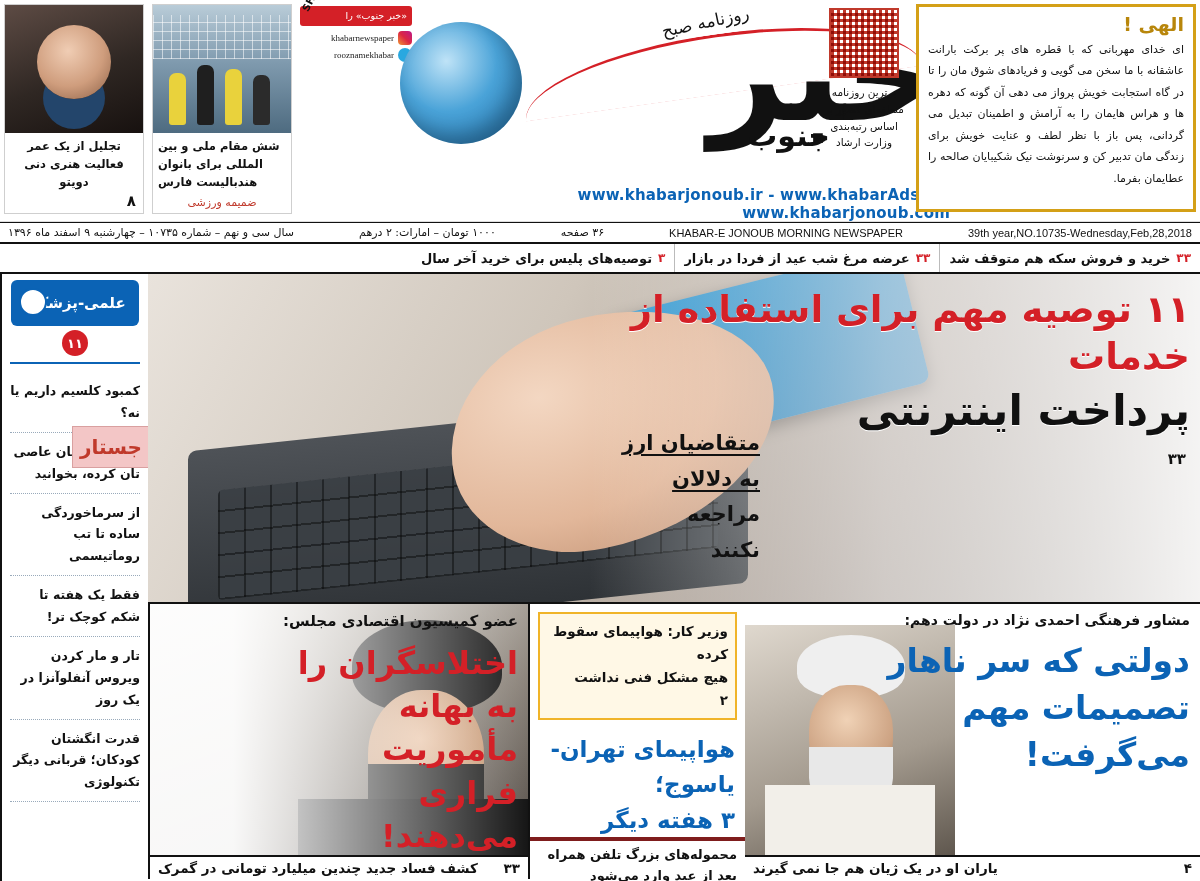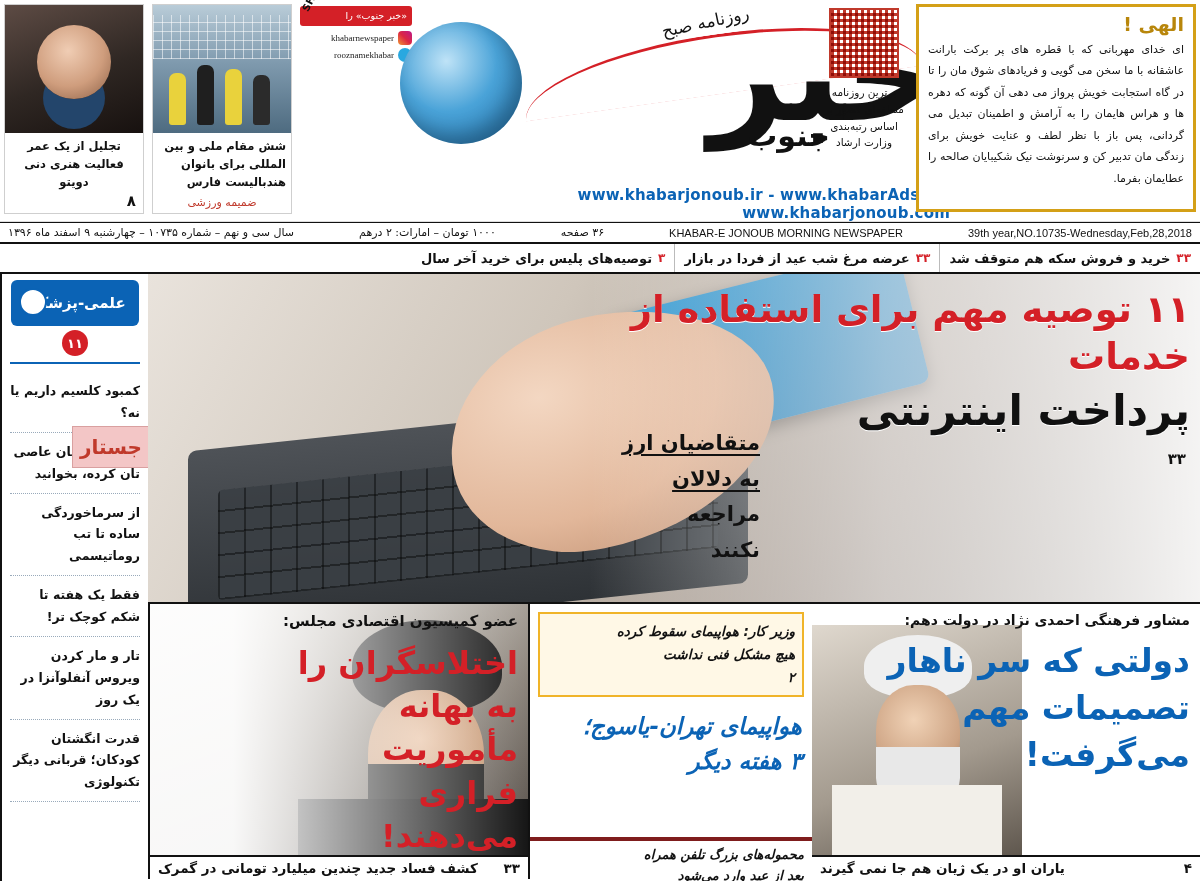--- a/index.html
+++ b/index.html
@@ -84,7 +84,7 @@
   }
   .promo-sport .cap {
     flex: 1; font-size: 11.5px; line-height: 1.55; color: #111;
-    text-align: right; padding: 5px 5px 0 5px; font-weight: bold;
+    text-align: left; padding: 5px 5px 0 5px; font-weight: bold;
   }
   .promo-sport .sub {
     font-size: 11px; color: #c0392b; text-align: center; padding-bottom: 4px;

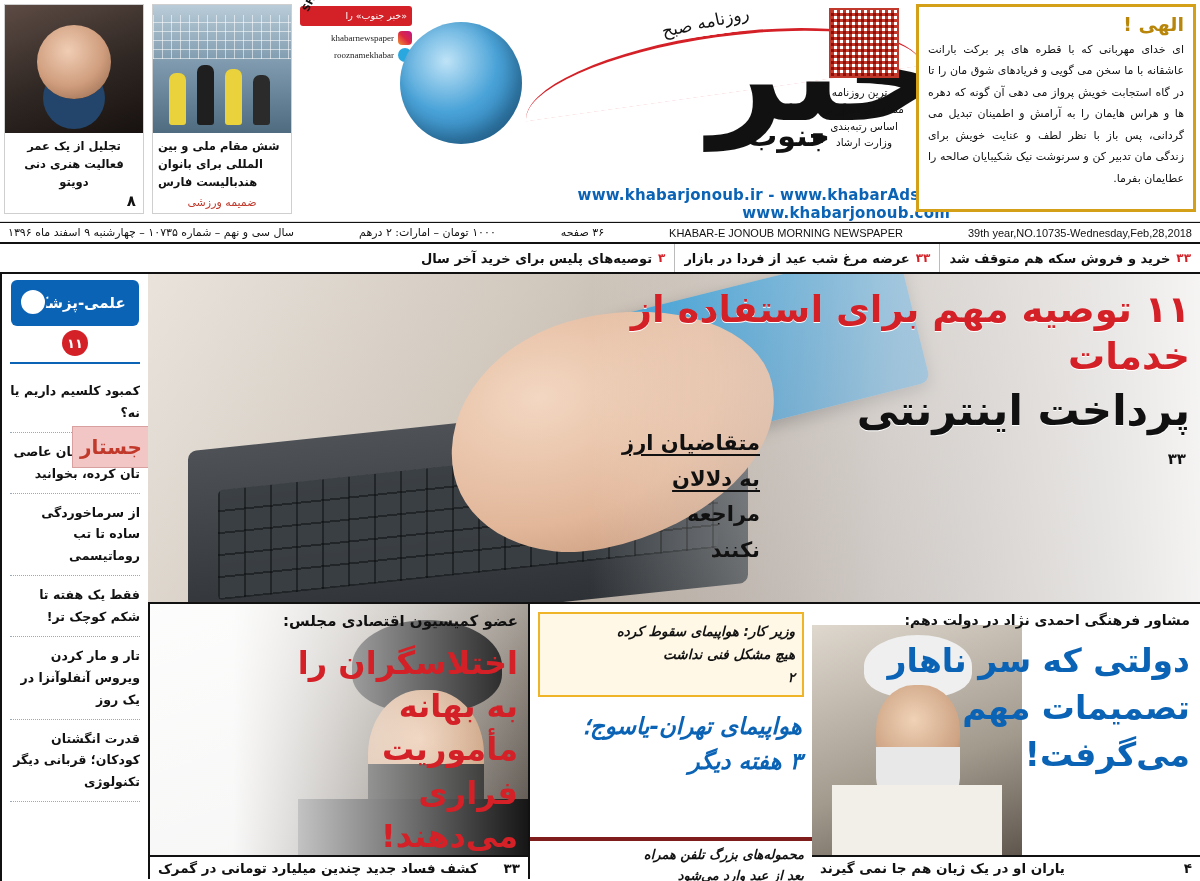--- a/index.html
+++ b/index.html
@@ -360,7 +360,7 @@
     padding: 0 8px; font-size: 13.5px; font-weight: bold; color: #111; background: #fff;
   }
 
-  .st-b { width: 284px; font-style: italic; }
+  .st-b { width: 217px; }
   .st-b .box {
     margin: 8px 8px 0 8px; border: 2px solid #f0b429; background: #fff8e6;
     padding: 6px 7px; text-align: right; font-size: 13.5px; font-weight: bold;

